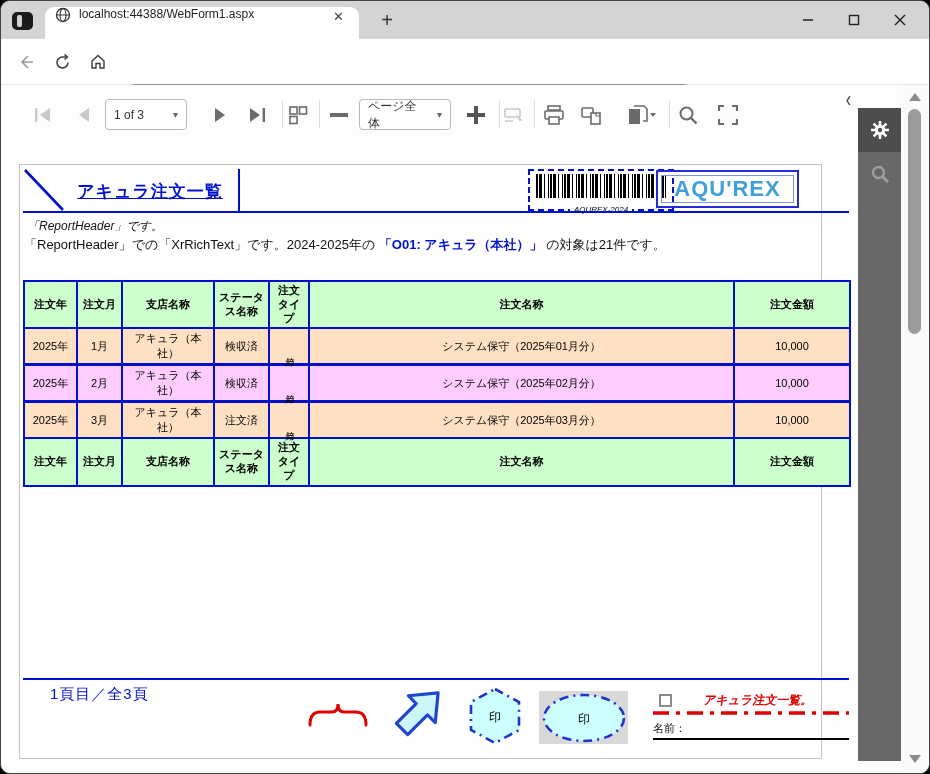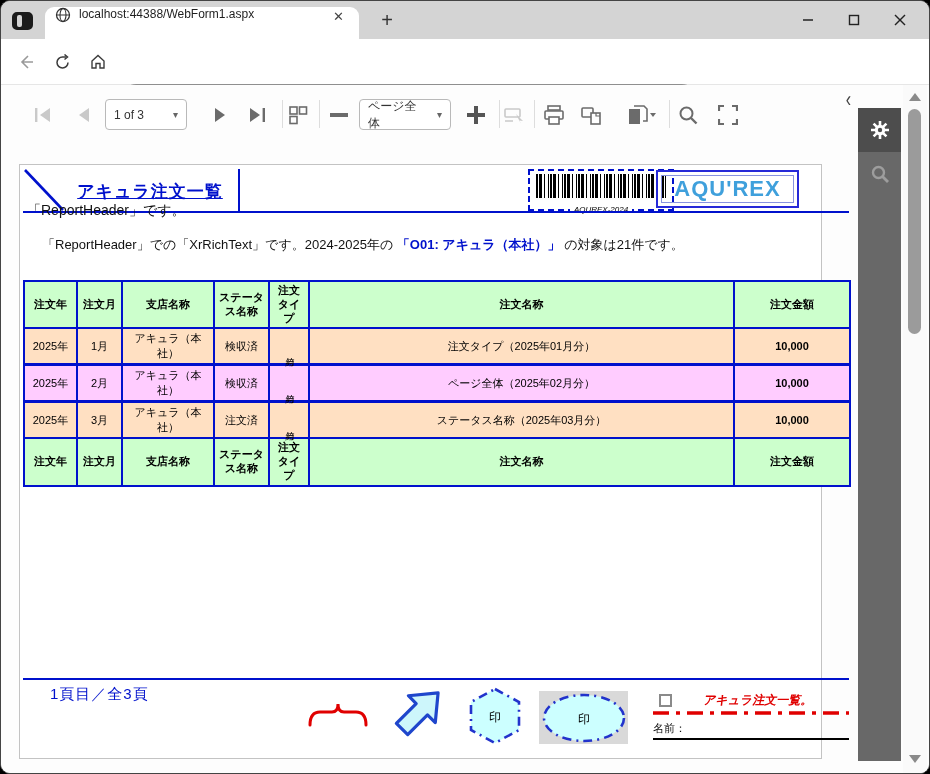--- a/index.html
+++ b/index.html
@@ -63,7 +63,7 @@
   .bar-label { font-size:8px; font-style:italic; margin-top:-2px; background:#fff; display:inline-block; padding:0 4px; }
   .logo-box { position:absolute; left:636px; top:5px; width:143px; height:38px; border:2px solid #2629d8; box-shadow:inset 0 0 0 3px #fff, inset 0 0 0 4px #8893e0; display:flex; align-items:center; justify-content:center; }
   .logo-box span { font-size:22px; font-weight:bold; color:#3FA0DC; letter-spacing:1px; }
-  .note { position:absolute; left:7px; top:37px; font-size:14px; color:#111; }
+  .note { position:absolute; left:7px; top:53px; font-size:12px; color:#111;font-style:italic; }
   .rich1 { position:absolute; left:22px; top:71px; font-size:13px; color:#111; }
   .rich1 b { color:#0011CC; font-weight:bold; }
   .rich2 { position:absolute; left:7px; top:93px; font-size:13px; color:#111; }

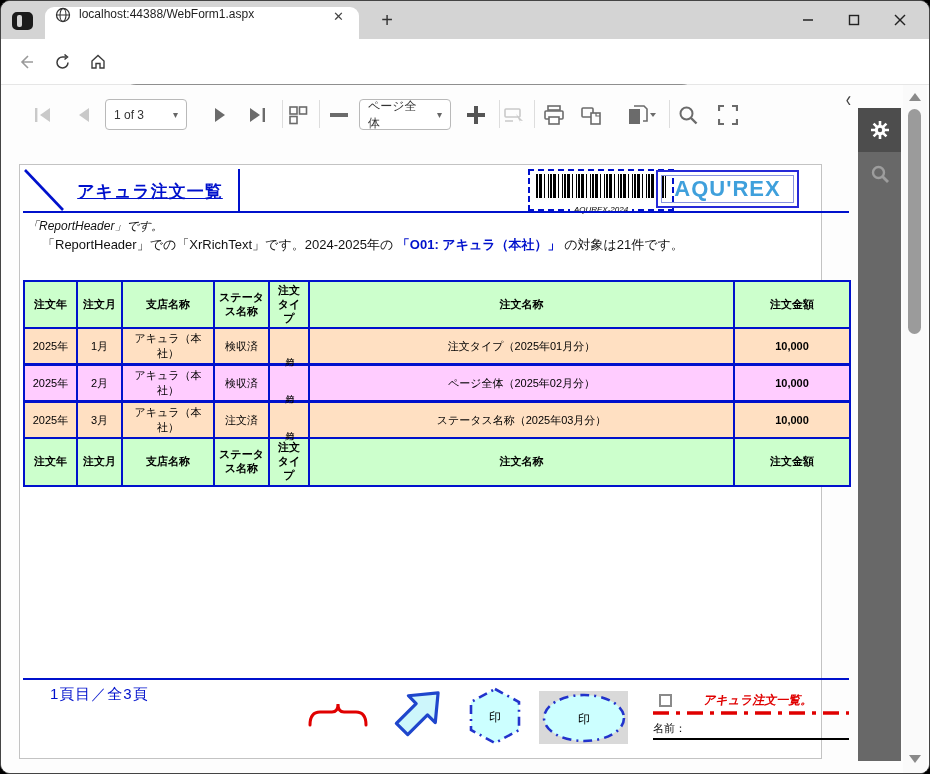--- a/index.html
+++ b/index.html
@@ -64,7 +64,7 @@
   .logo-box { position:absolute; left:636px; top:5px; width:143px; height:38px; border:2px solid #2629d8; box-shadow:inset 0 0 0 3px #fff, inset 0 0 0 4px #8893e0; display:flex; align-items:center; justify-content:center; }
   .logo-box span { font-size:22px; font-weight:bold; color:#3FA0DC; letter-spacing:1px; }
   .note { position:absolute; left:7px; top:53px; font-size:12px; color:#111;font-style:italic; }
-  .rich1 { position:absolute; left:22px; top:71px; font-size:13px; color:#111; }
+  .rich1 { position:absolute; left:4px; top:71px; font-size:13px; color:#111; }
   .rich1 b { color:#0011CC; font-weight:bold; }
   .rich2 { position:absolute; left:7px; top:93px; font-size:13px; color:#111; }
 

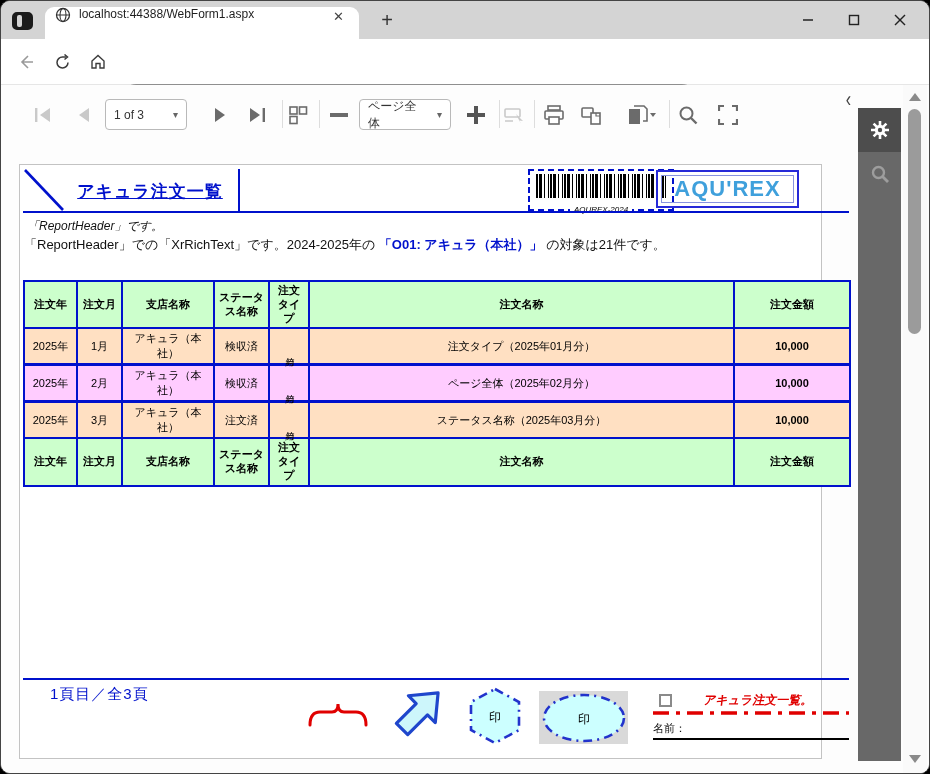--- a/index.html
+++ b/index.html
@@ -355,7 +355,7 @@
           <td class="al">アキュラ（本社）</td>
           <td>検収済</td>
           <td><span class="vtext">給与</span></td>
-          <td class="al">注文タイプ（2025年01月分）</td>
+          <td class="al">システム保守（2025年01月分）</td>
           <td class="ar">10,000</td>
         </tr>
         <tr class="pink">

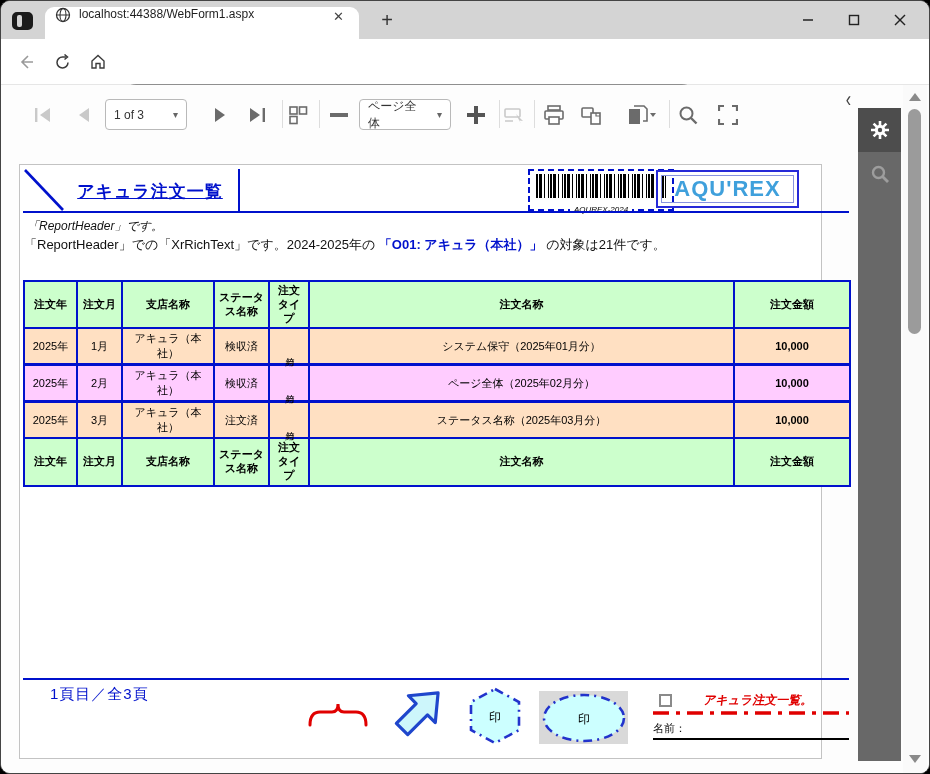--- a/index.html
+++ b/index.html
@@ -74,7 +74,7 @@
   tr.peach td { background:#FFE0C2; }
   tr.pink td { background:#FFCCFF; border-top-width:3px; border-bottom-width:3px; }
   td.al { text-align:left; padding-left:9px; }
-  td.ar { text-align:right; padding-right:8px;font-weight:bold; }
+  td.ar { text-align:right; padding-right:8px; }
   .vtext { writing-mode:vertical-rl; text-orientation:upright; font-size:9px; line-height:1; display:inline-block; transform:skewY(-6deg); }
 
   .pageno { position:absolute; left:30px; top:520px; font-size:15px; color:#0011CC; letter-spacing:1px; }

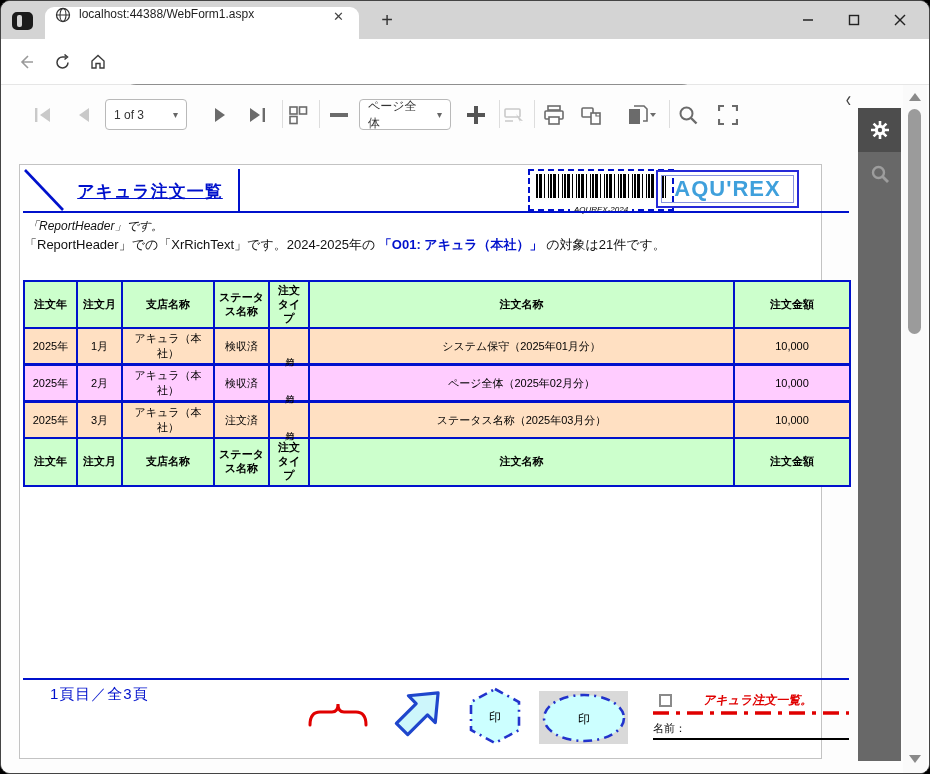--- a/index.html
+++ b/index.html
@@ -364,7 +364,7 @@
           <td class="al">アキュラ（本社）</td>
           <td>検収済</td>
           <td><span class="vtext">給与</span></td>
-          <td class="al">ページ全体（2025年02月分）</td>
+          <td class="al">システム保守（2025年02月分）</td>
           <td class="ar">10,000</td>
         </tr>
         <tr class="peach">

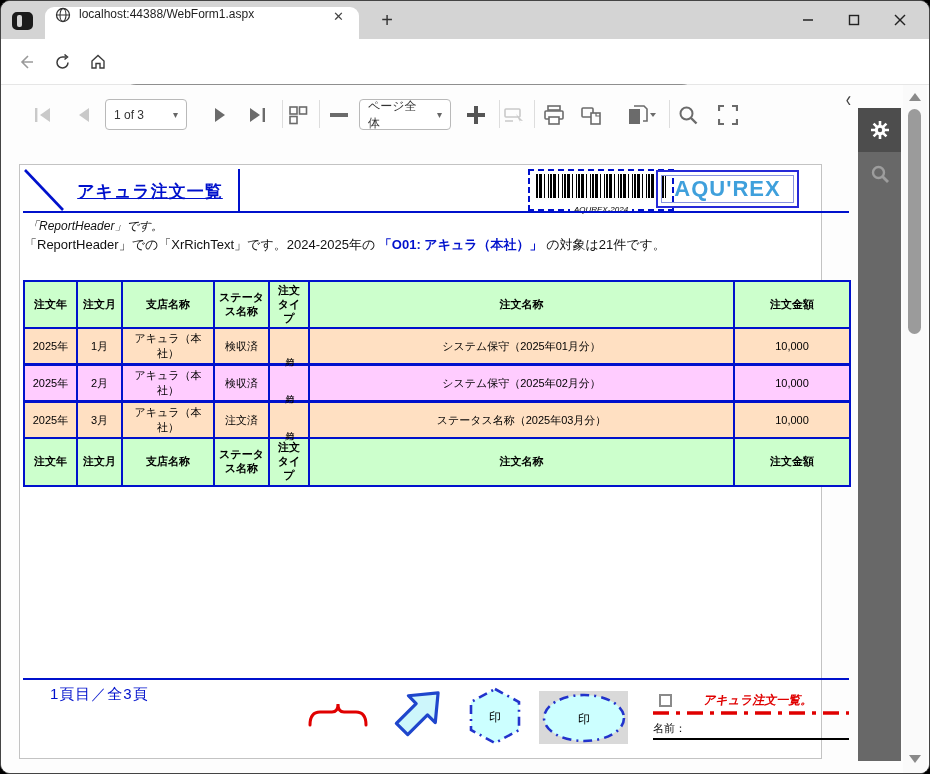--- a/index.html
+++ b/index.html
@@ -373,7 +373,7 @@
           <td class="al">アキュラ（本社）</td>
           <td>注文済</td>
           <td><span class="vtext">給与</span></td>
-          <td class="al">ステータス名称（2025年03月分）</td>
+          <td class="al">システム保守（2025年03月分）</td>
           <td class="ar">10,000</td>
         </tr>
         <tr class="hd">

